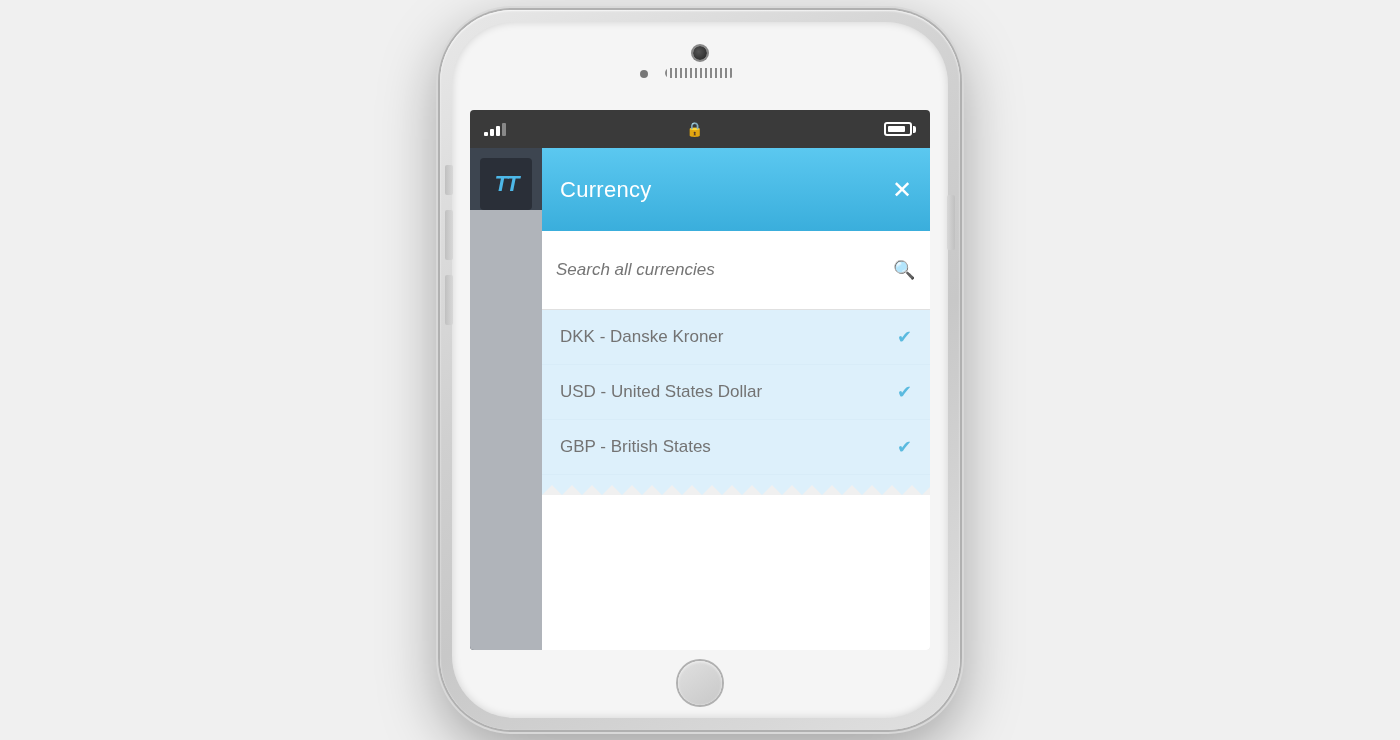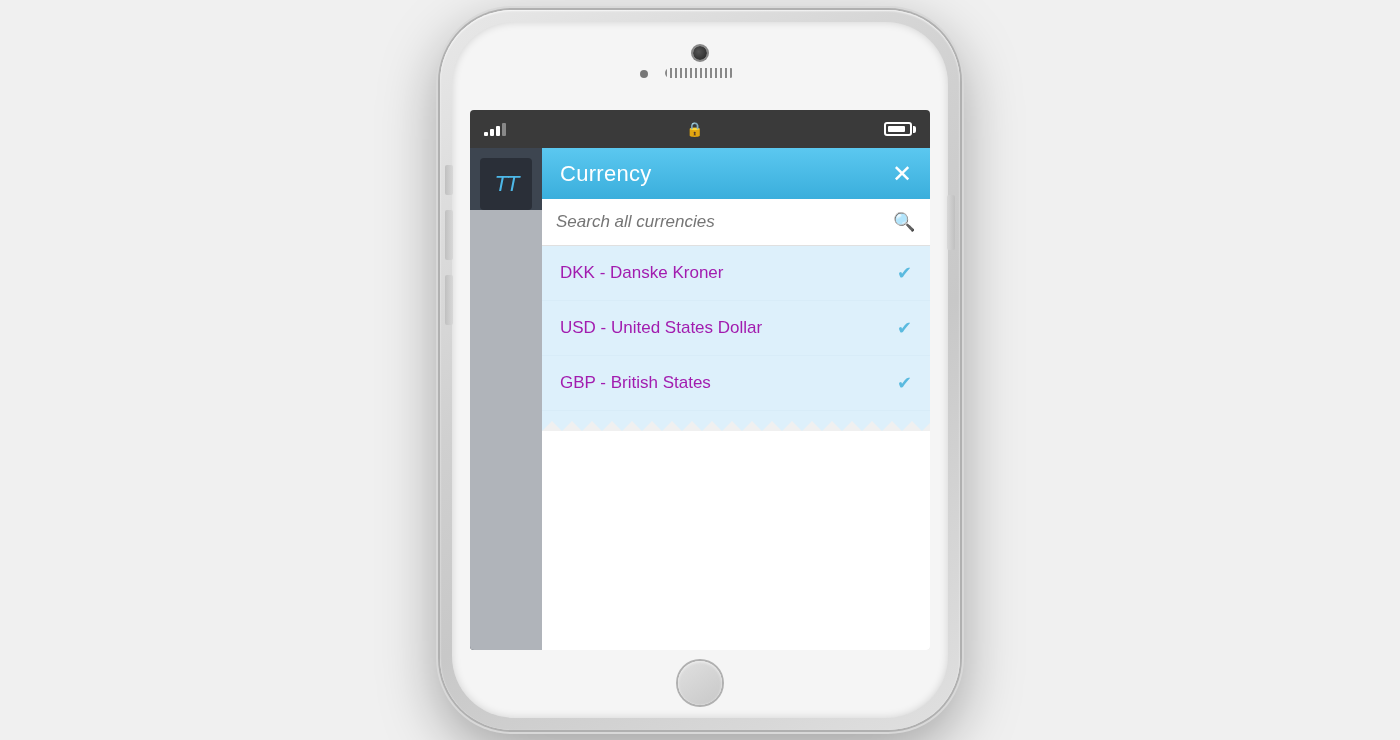--- a/index.html
+++ b/index.html
@@ -220,7 +220,7 @@
     .sidebar-logo-text {
       color: #4db8e8;
       font-size: 22px;
-      font-weight: 400;
+      font-weight: 700;
       letter-spacing: -2px;
       font-style: italic;
     }

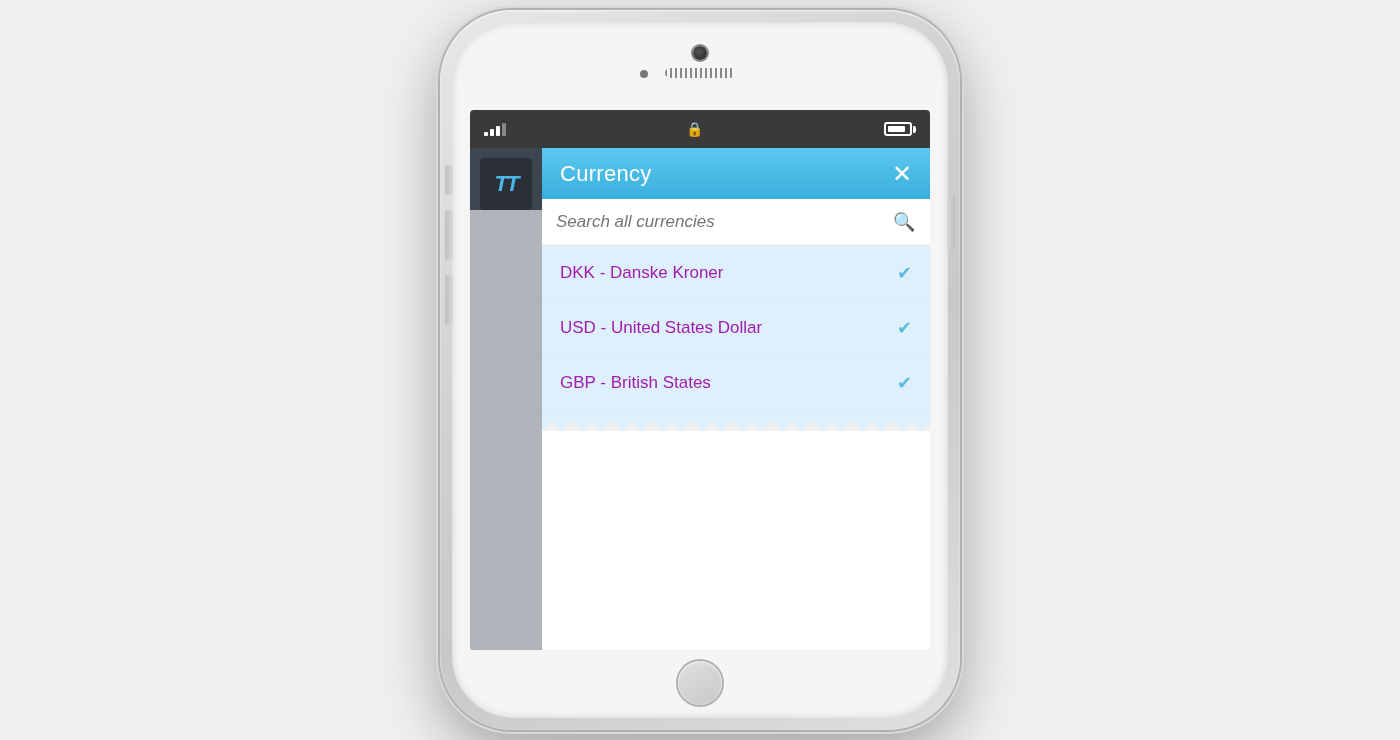--- a/index.html
+++ b/index.html
@@ -242,7 +242,7 @@
     
     .app-header {
       background: linear-gradient(180deg, #5bc8f0 0%, #3aaedc 100%);
-      height: 51px;
+      height: 83px;
       display: flex;
       align-items: center;
       justify-content: space-between;

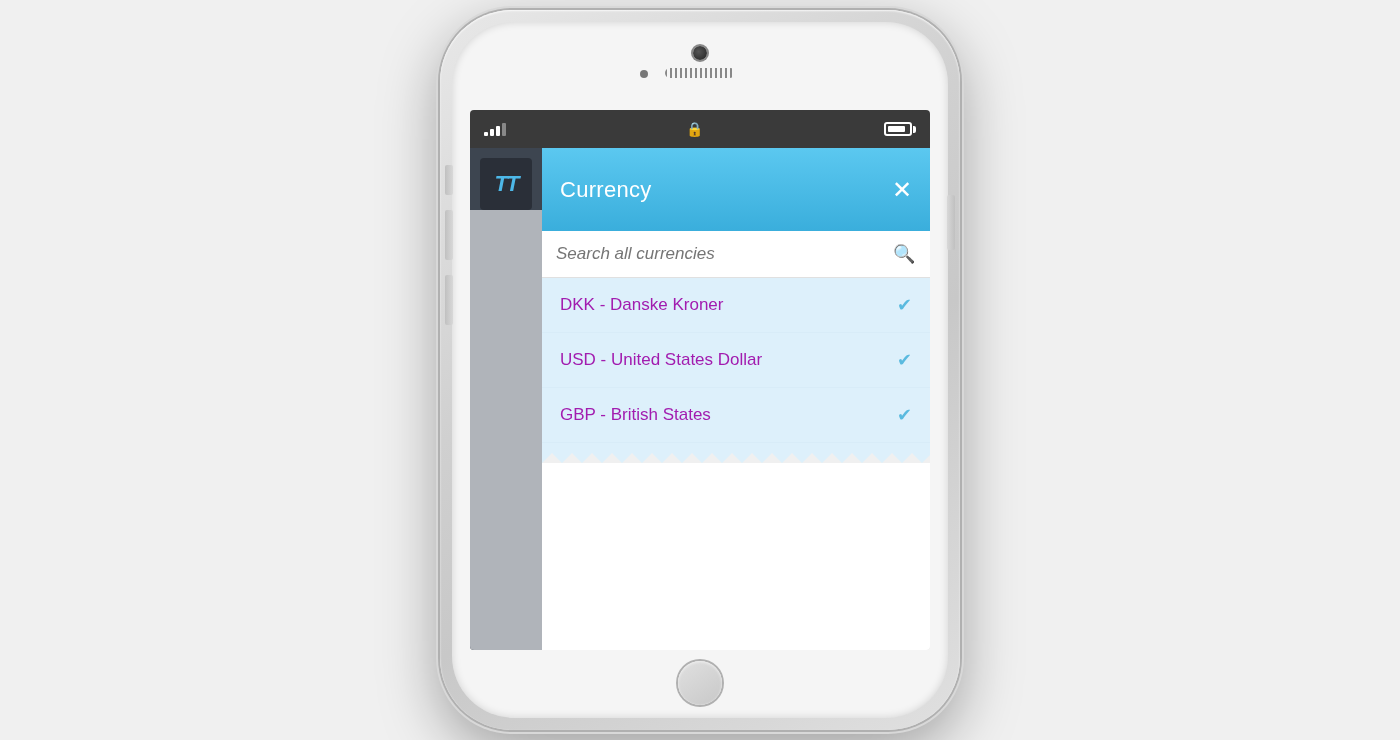--- a/index.html
+++ b/index.html
@@ -268,7 +268,7 @@
 
     
     .search-area {
-      padding: 12px 14px;
+      padding: 28px 14px;
       border-bottom: 1px solid #e0e0e0;
       display: flex;
       align-items: center;

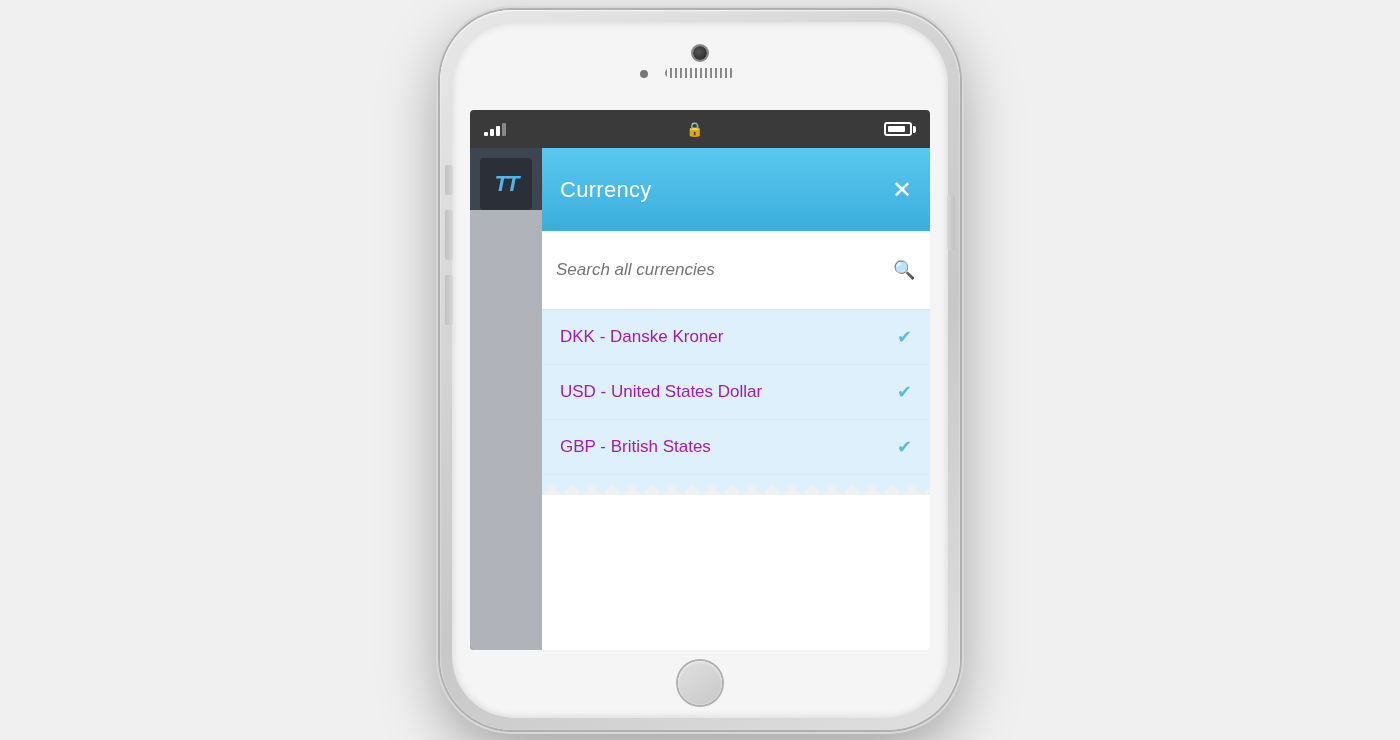--- a/index.html
+++ b/index.html
@@ -306,7 +306,7 @@
     }
 
     .currency-name {
-      color: #a21caf;
+      color: #737373;
       font-size: 17px;
       font-weight: 400;
     }

